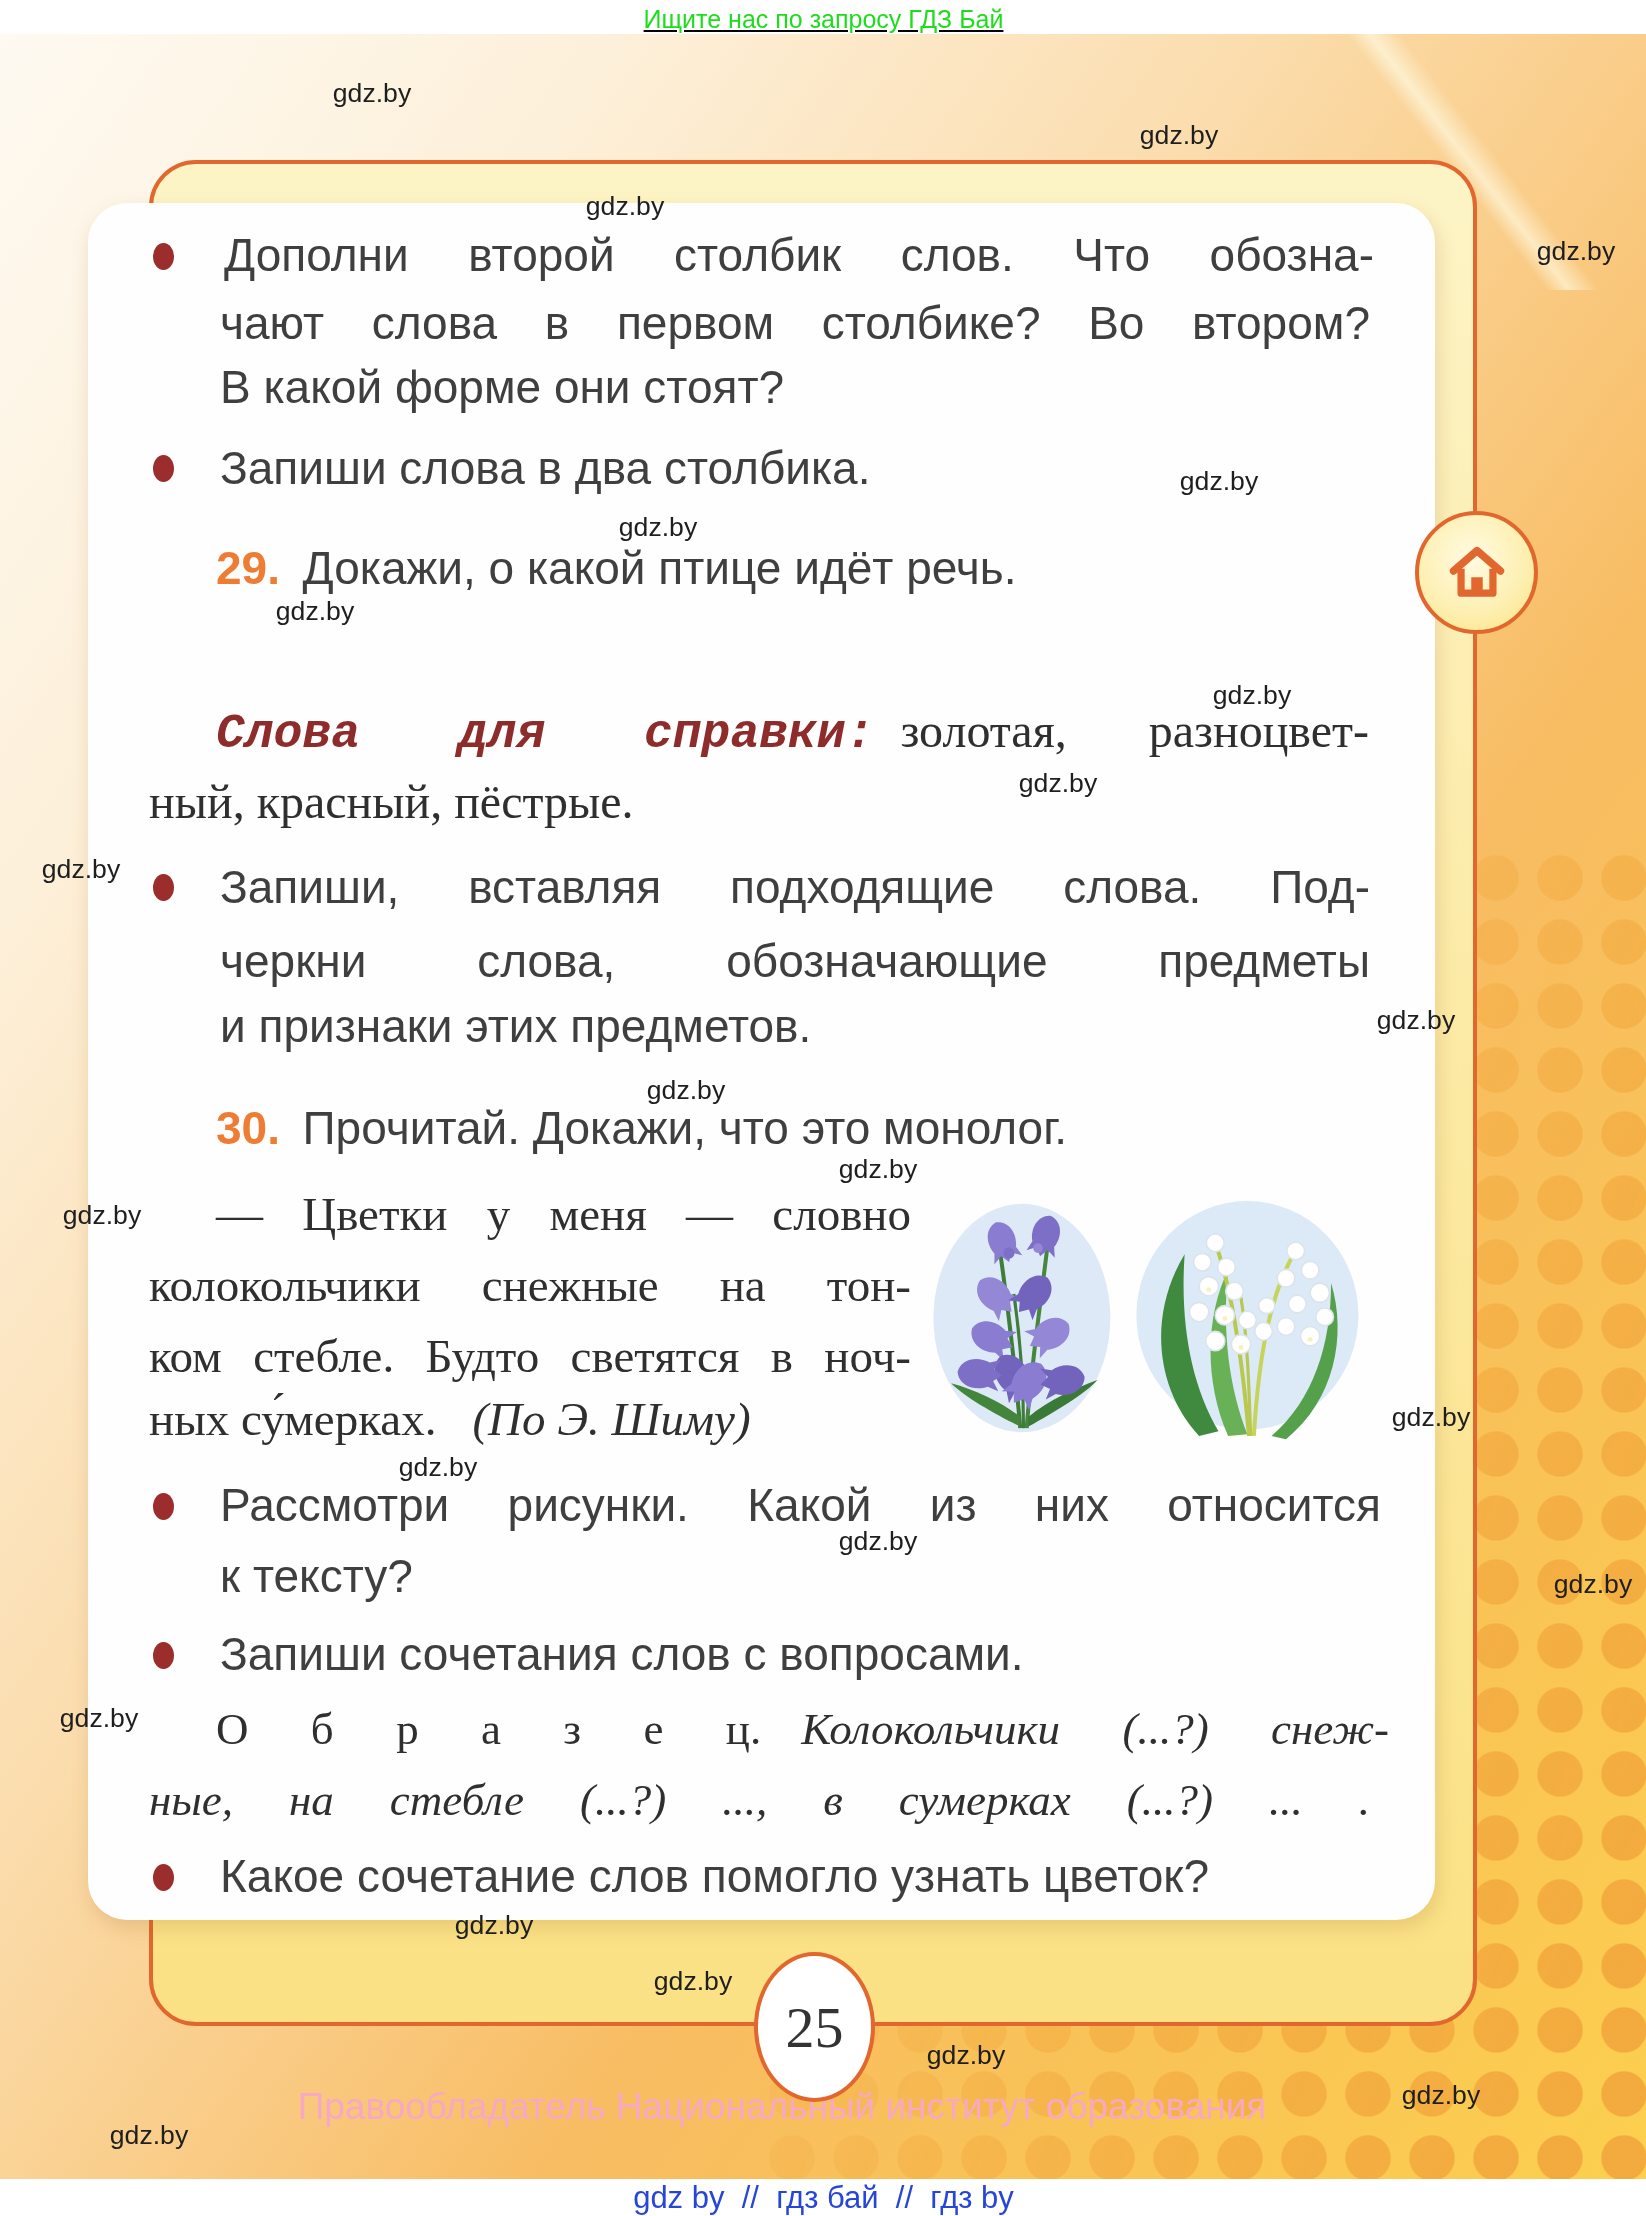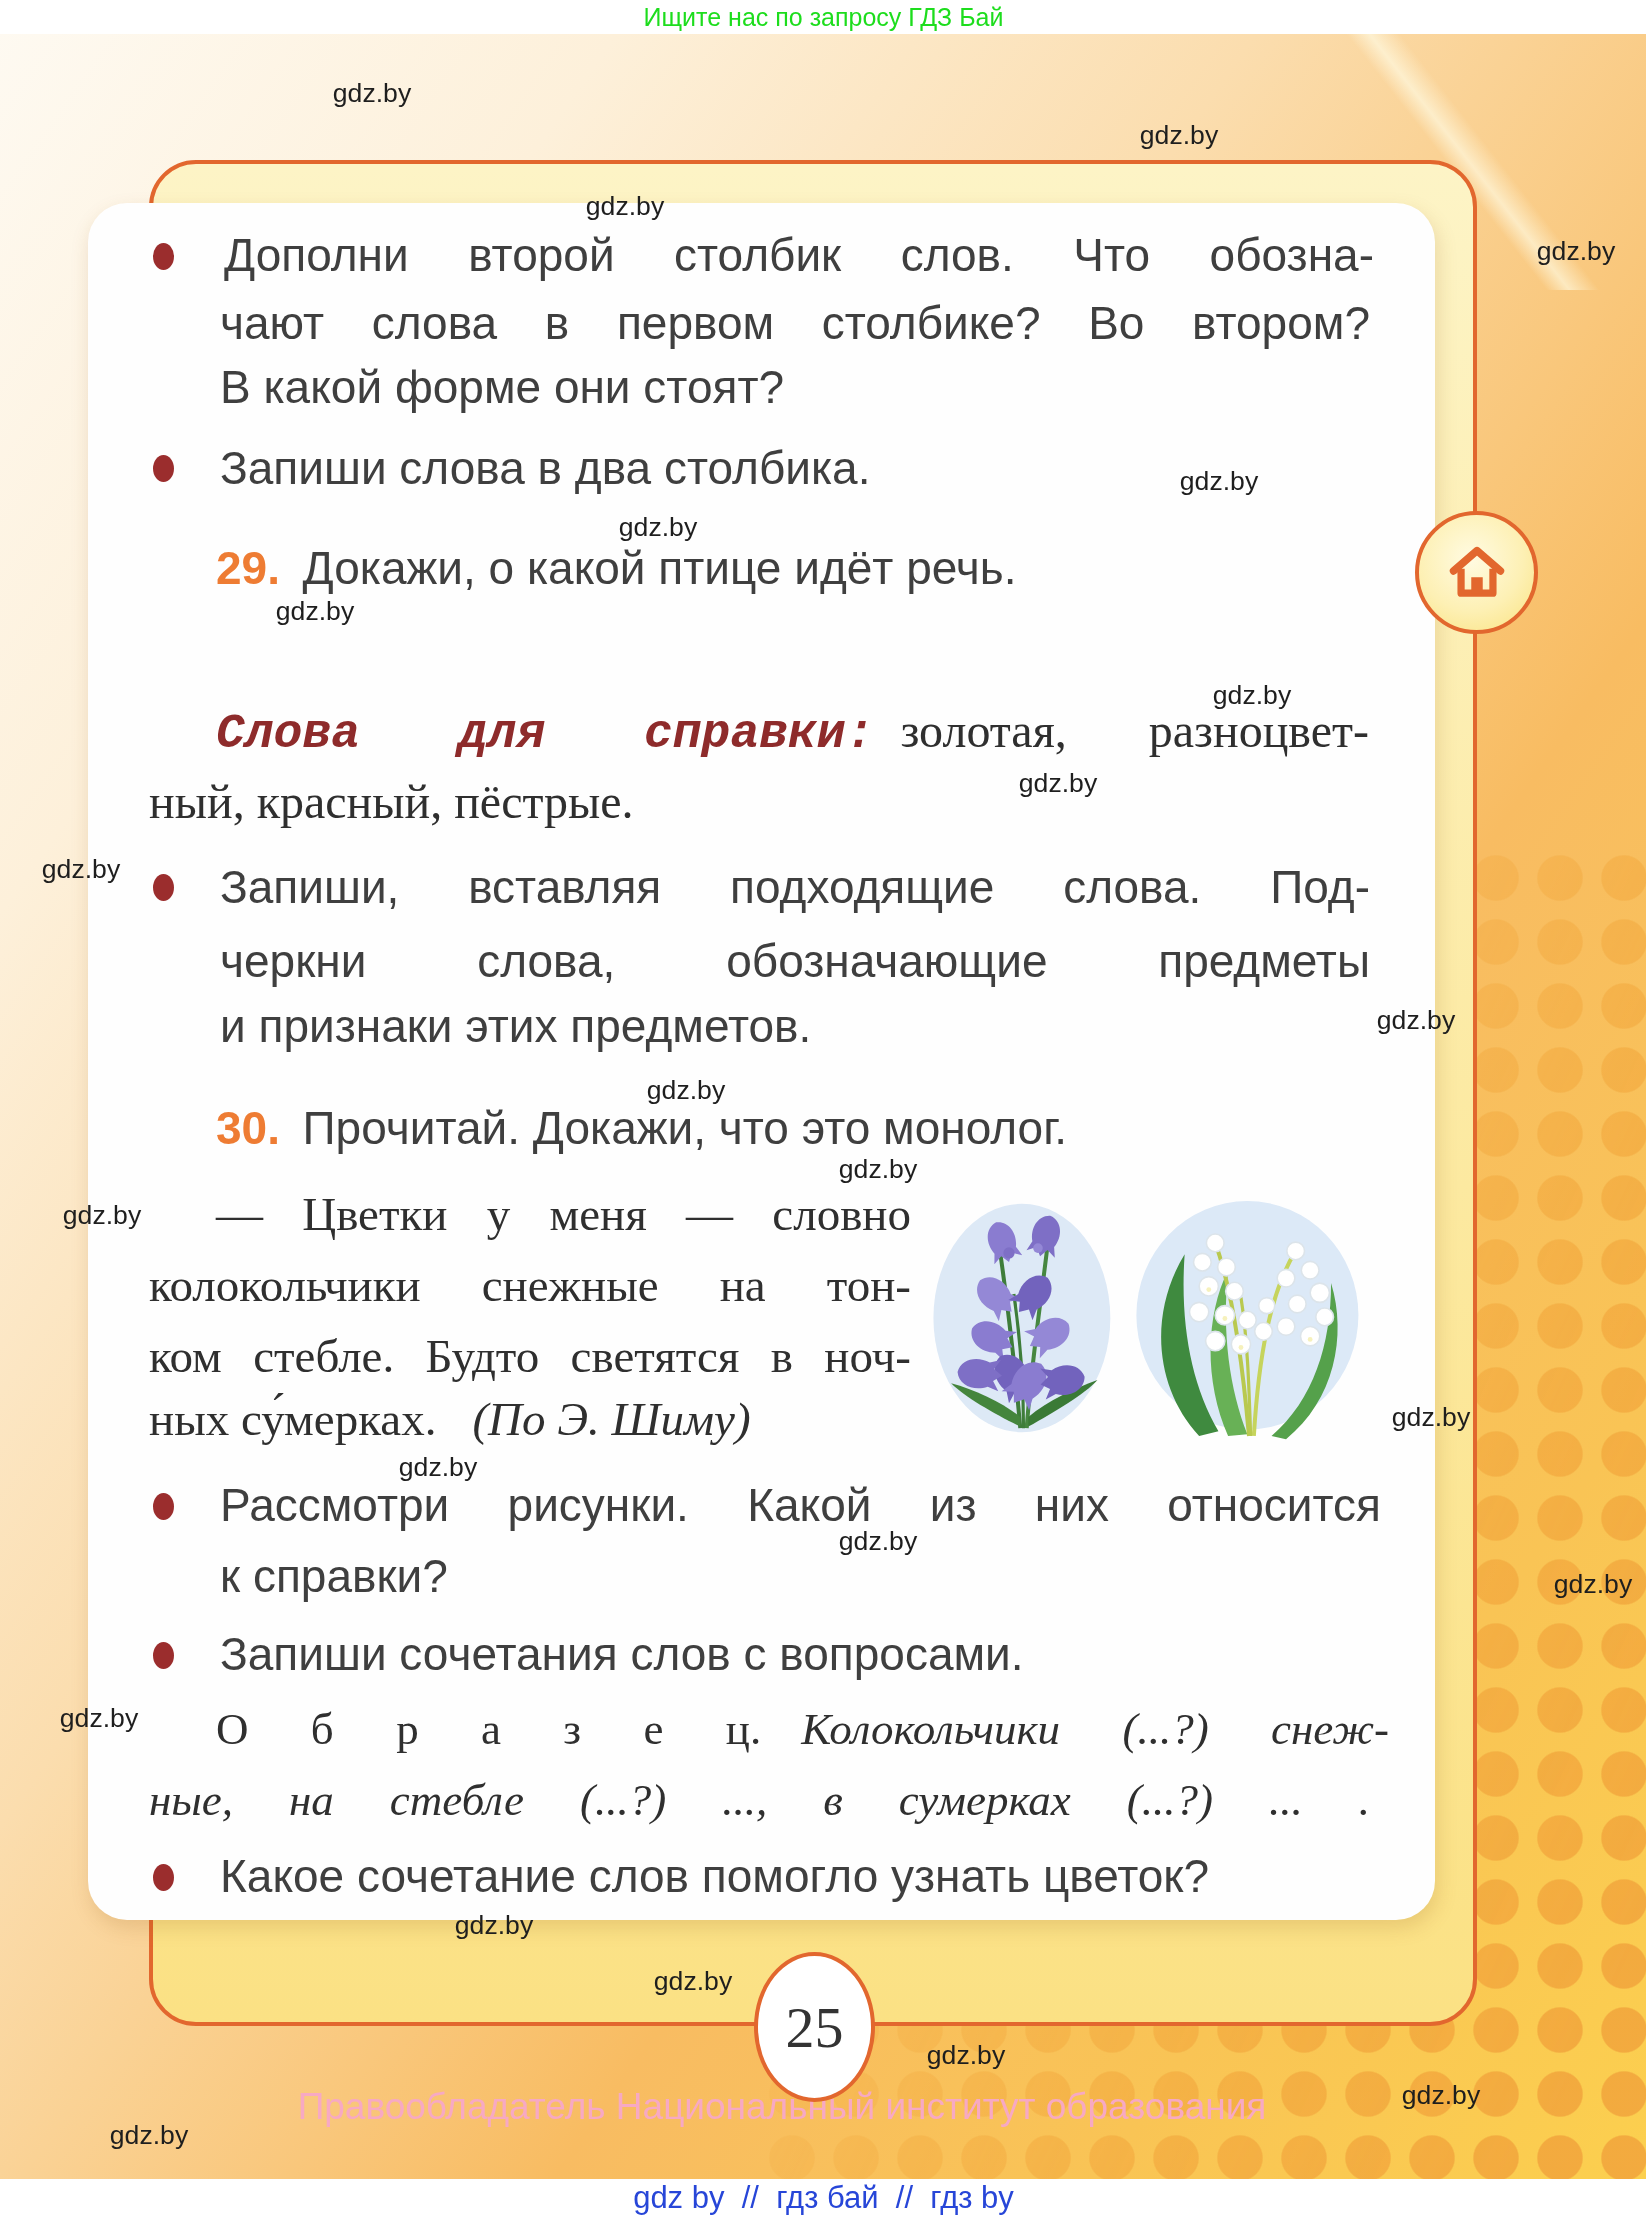--- a/index.html
+++ b/index.html
@@ -40,7 +40,7 @@
     display:flex;align-items:center;justify-content:center;
     font-family:"Liberation Serif","DejaVu Serif",serif;font-size:58px;color:#333;}
   .top-strip{position:absolute;left:0;top:0;width:100%;height:34px;background:#fff;z-index:5;
-    display:flex;align-items:center;justify-content:center;}
+    display:flex;align-items:flex-end;justify-content:center;text-decoration:underline;}
   .promo{color:#1ddd1d;font-size:25px;}
   .bottom-strip{position:absolute;left:0;top:2179px;width:100%;height:37px;background:#fff;z-index:5;
     display:flex;align-items:center;justify-content:center;}

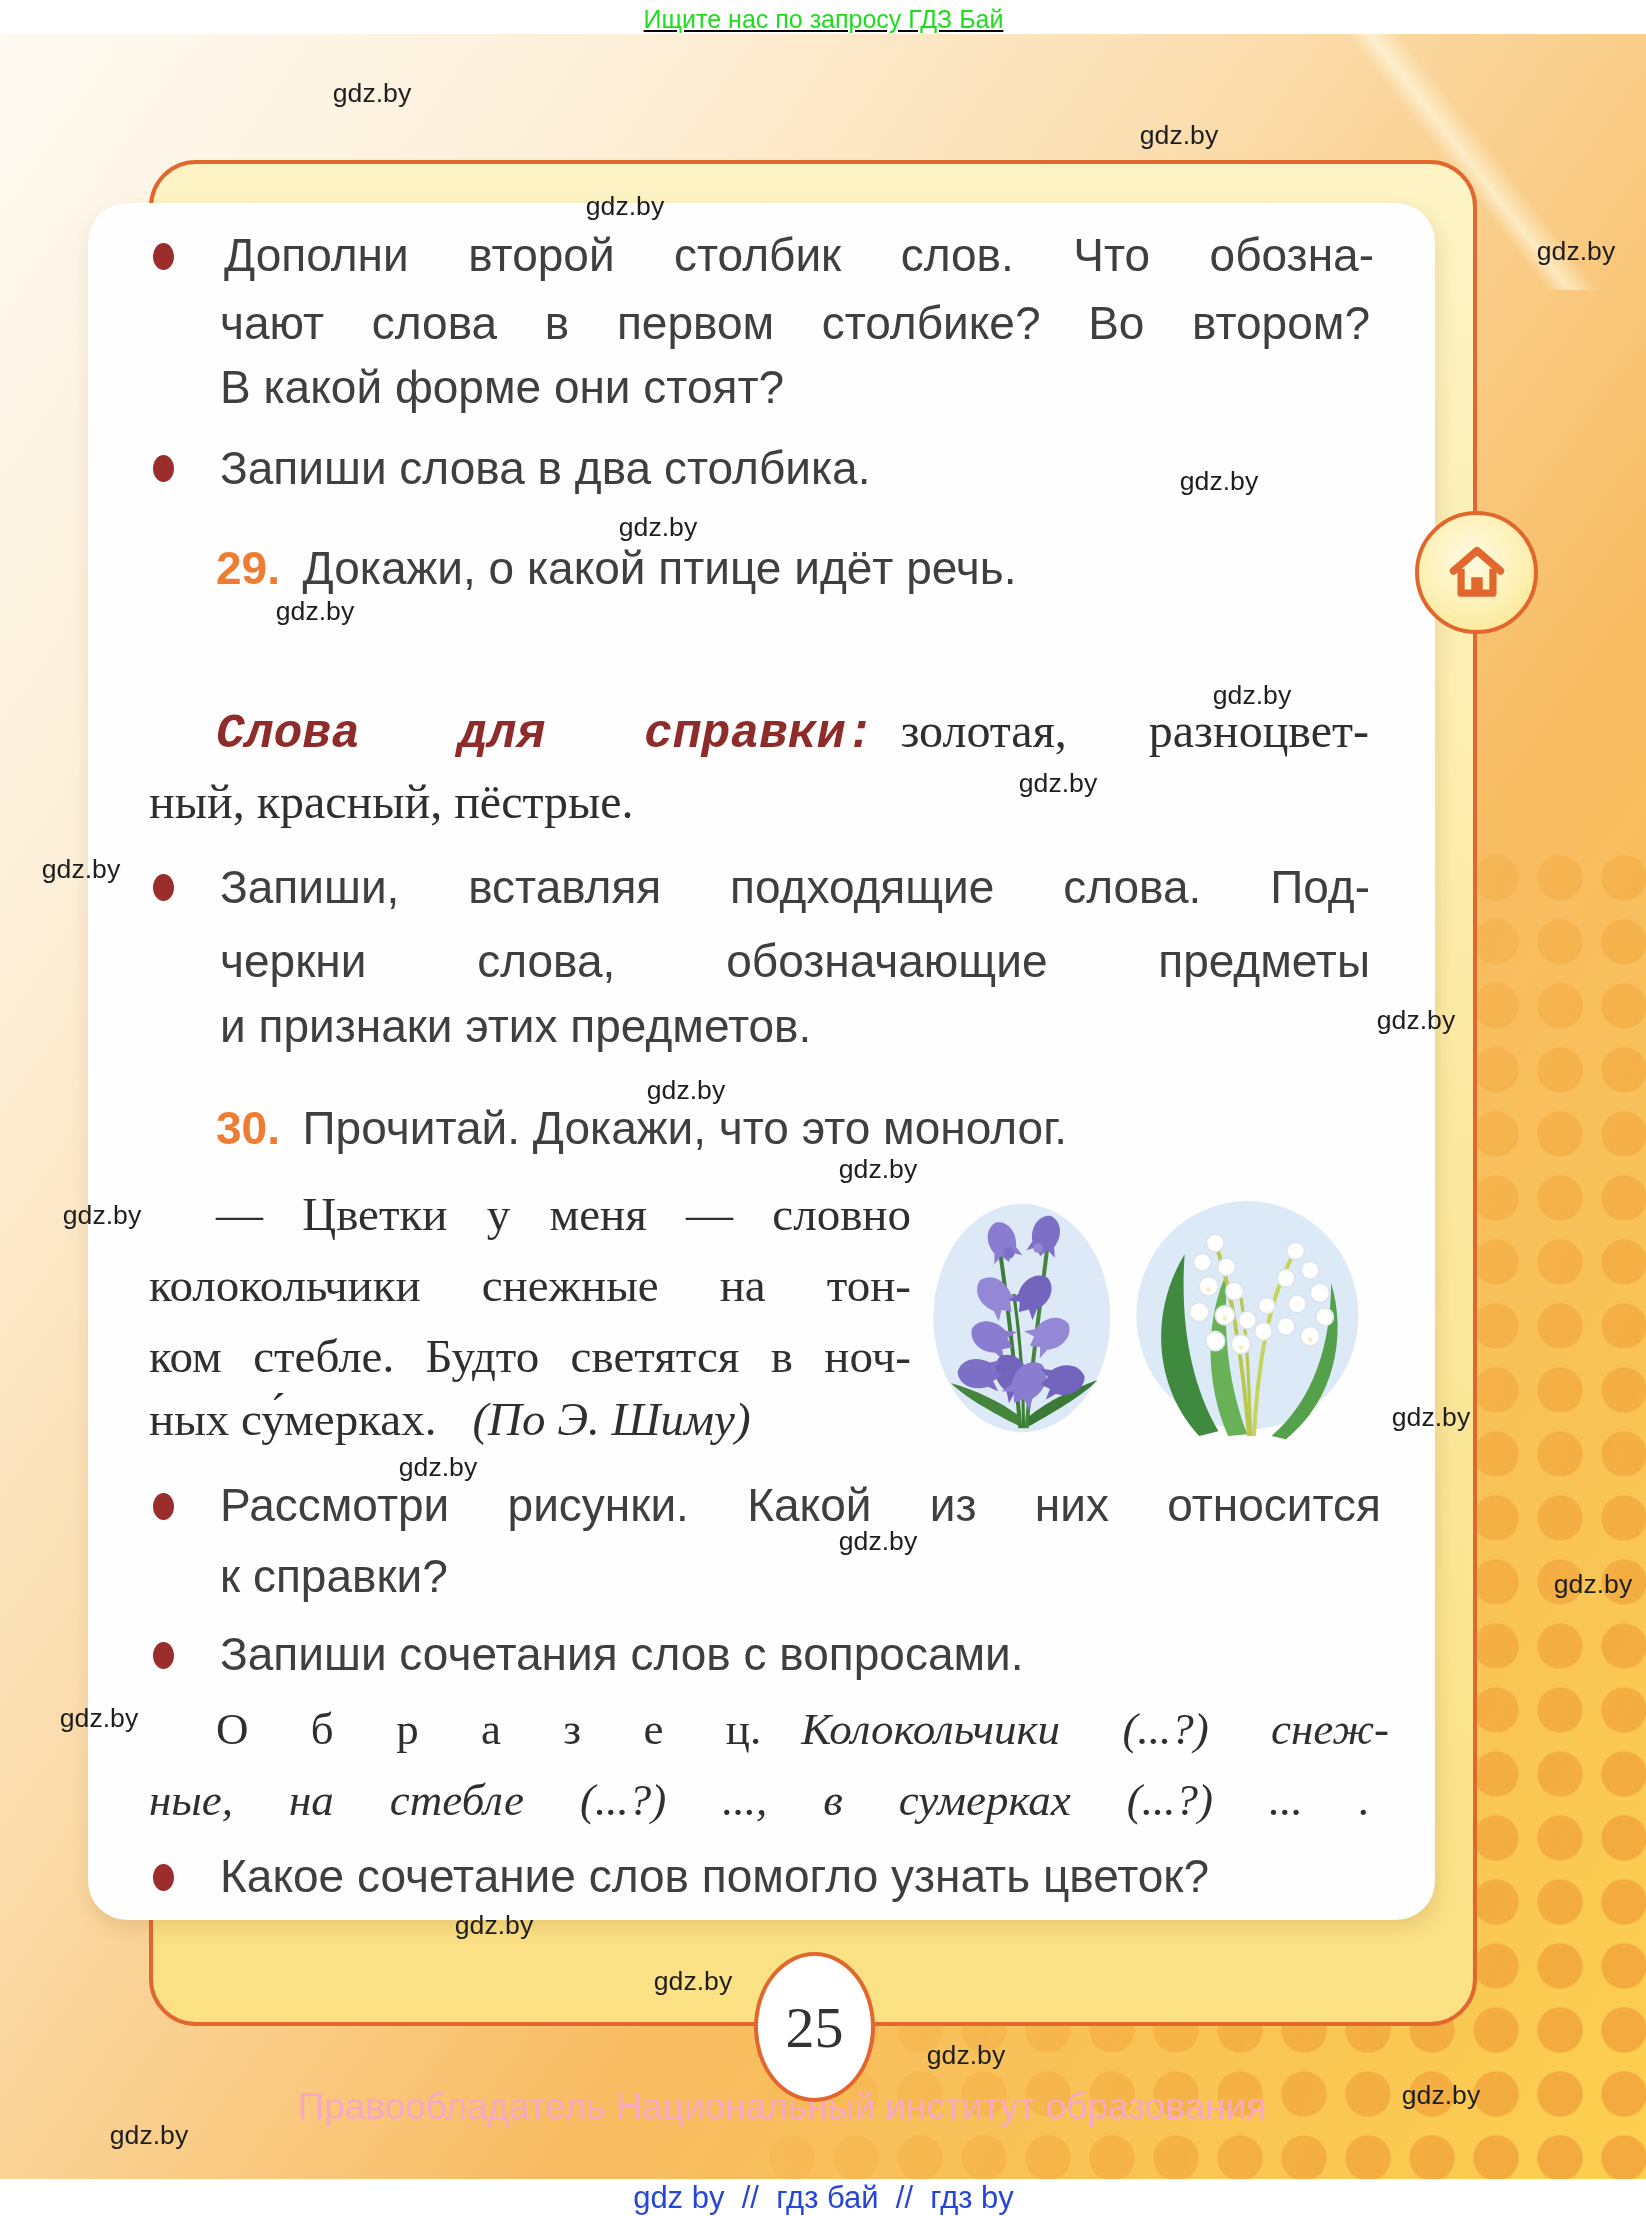--- a/index.html
+++ b/index.html
@@ -160,7 +160,7 @@
 
   <span class="blt" style="left:153px;top:1493px"></span>
   <div class="t sans just" style="left:220px;top:1471px;width:1161px">Рассмотри рисунки. Какой из них относится</div>
-  <div class="t sans nw" style="left:220px;top:1542px">к справки?</div>
+  <div class="t sans nw" style="left:220px;top:1542px">к тексту?</div>
 
   <span class="blt" style="left:153px;top:1642px"></span>
   <div class="t sans nw" style="left:220px;top:1620px">Запиши сочетания слов с вопросами.</div>

